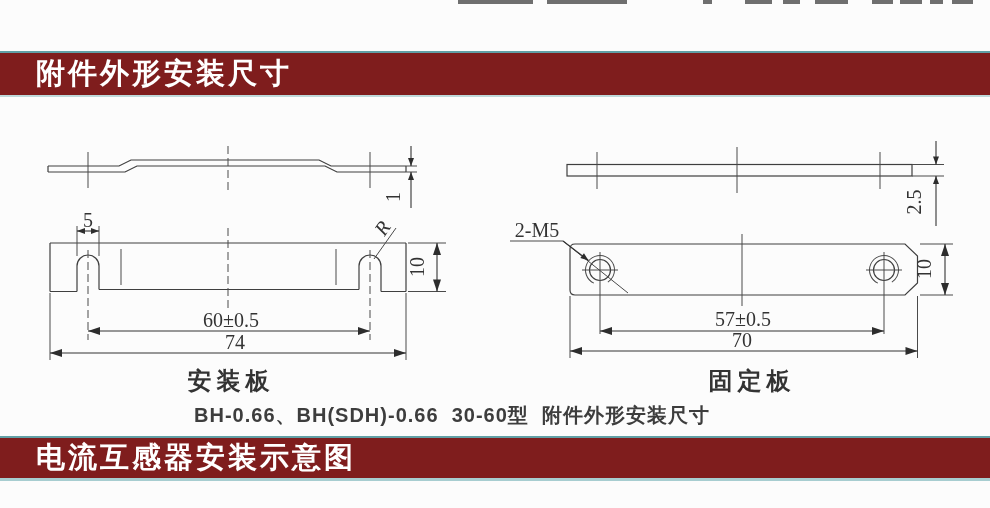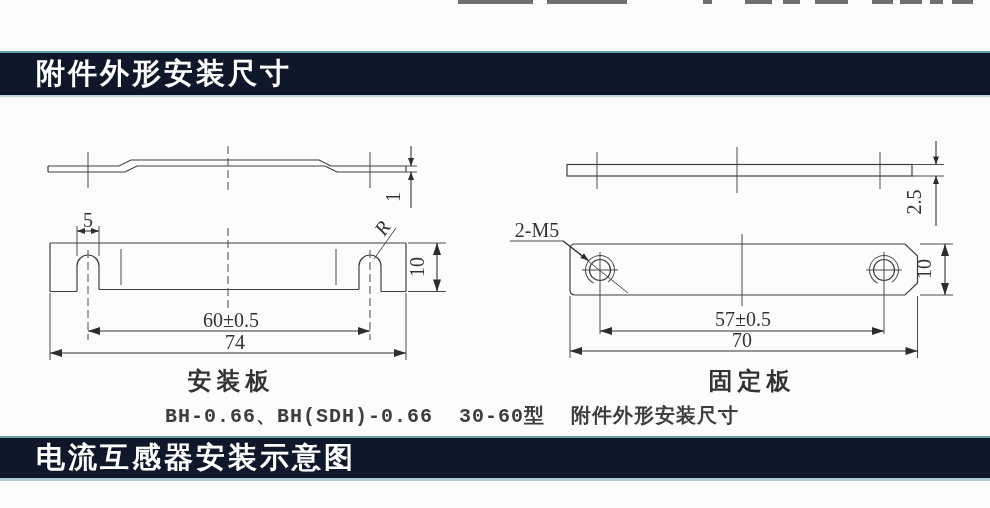--- a/index.html
+++ b/index.html
@@ -6,7 +6,7 @@
   body{width:990px;height:508px;position:relative;background:#fcfcfc;overflow:hidden;
        font-family:"Liberation Sans", sans-serif;}
   .remnant{position:absolute;top:0;height:4px;background:#6f6f6f;}
-  .banner{position:absolute;left:0;width:990px;background:#0f172a;color:#ffffff;
+  .banner{position:absolute;left:0;width:990px;background:#7f1d1d;color:#ffffff;
           display:flex;align-items:center;box-sizing:border-box;padding-left:36px;
           font-weight:bold;font-size:29px;letter-spacing:3px;
           font-family:"Liberation Sans", sans-serif;}

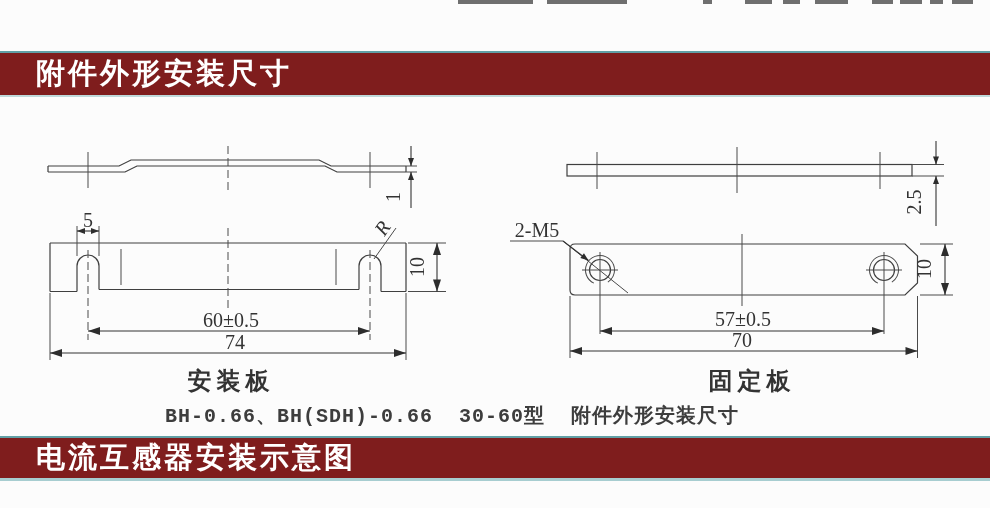--- a/index.html
+++ b/index.html
@@ -13,7 +13,7 @@
   #banner-top{top:51px;height:46px;border-top:2px solid #61a0a6;border-bottom:2px solid #bed9da;}
   #banner-bottom{top:436px;height:45px;border-top:2px solid #61a0a6;border-bottom:3px solid #a7cdd0;}
   #caption{position:absolute;top:402px;left:452px;transform:translateX(-50%);
-           font-weight:bold;font-size:20px;color:#3d3d3d;white-space:pre;letter-spacing:1px;font-family:Liberation Mono, monospace;}
+           font-weight:bold;font-size:20px;color:#3d3d3d;white-space:pre;letter-spacing:1px;}
   svg{position:absolute;top:0;left:0;}
   .ln{stroke:#3f3f3f;stroke-width:1.2;fill:none;}
   .thin{stroke:#4a4a4a;stroke-width:1;fill:none;}

